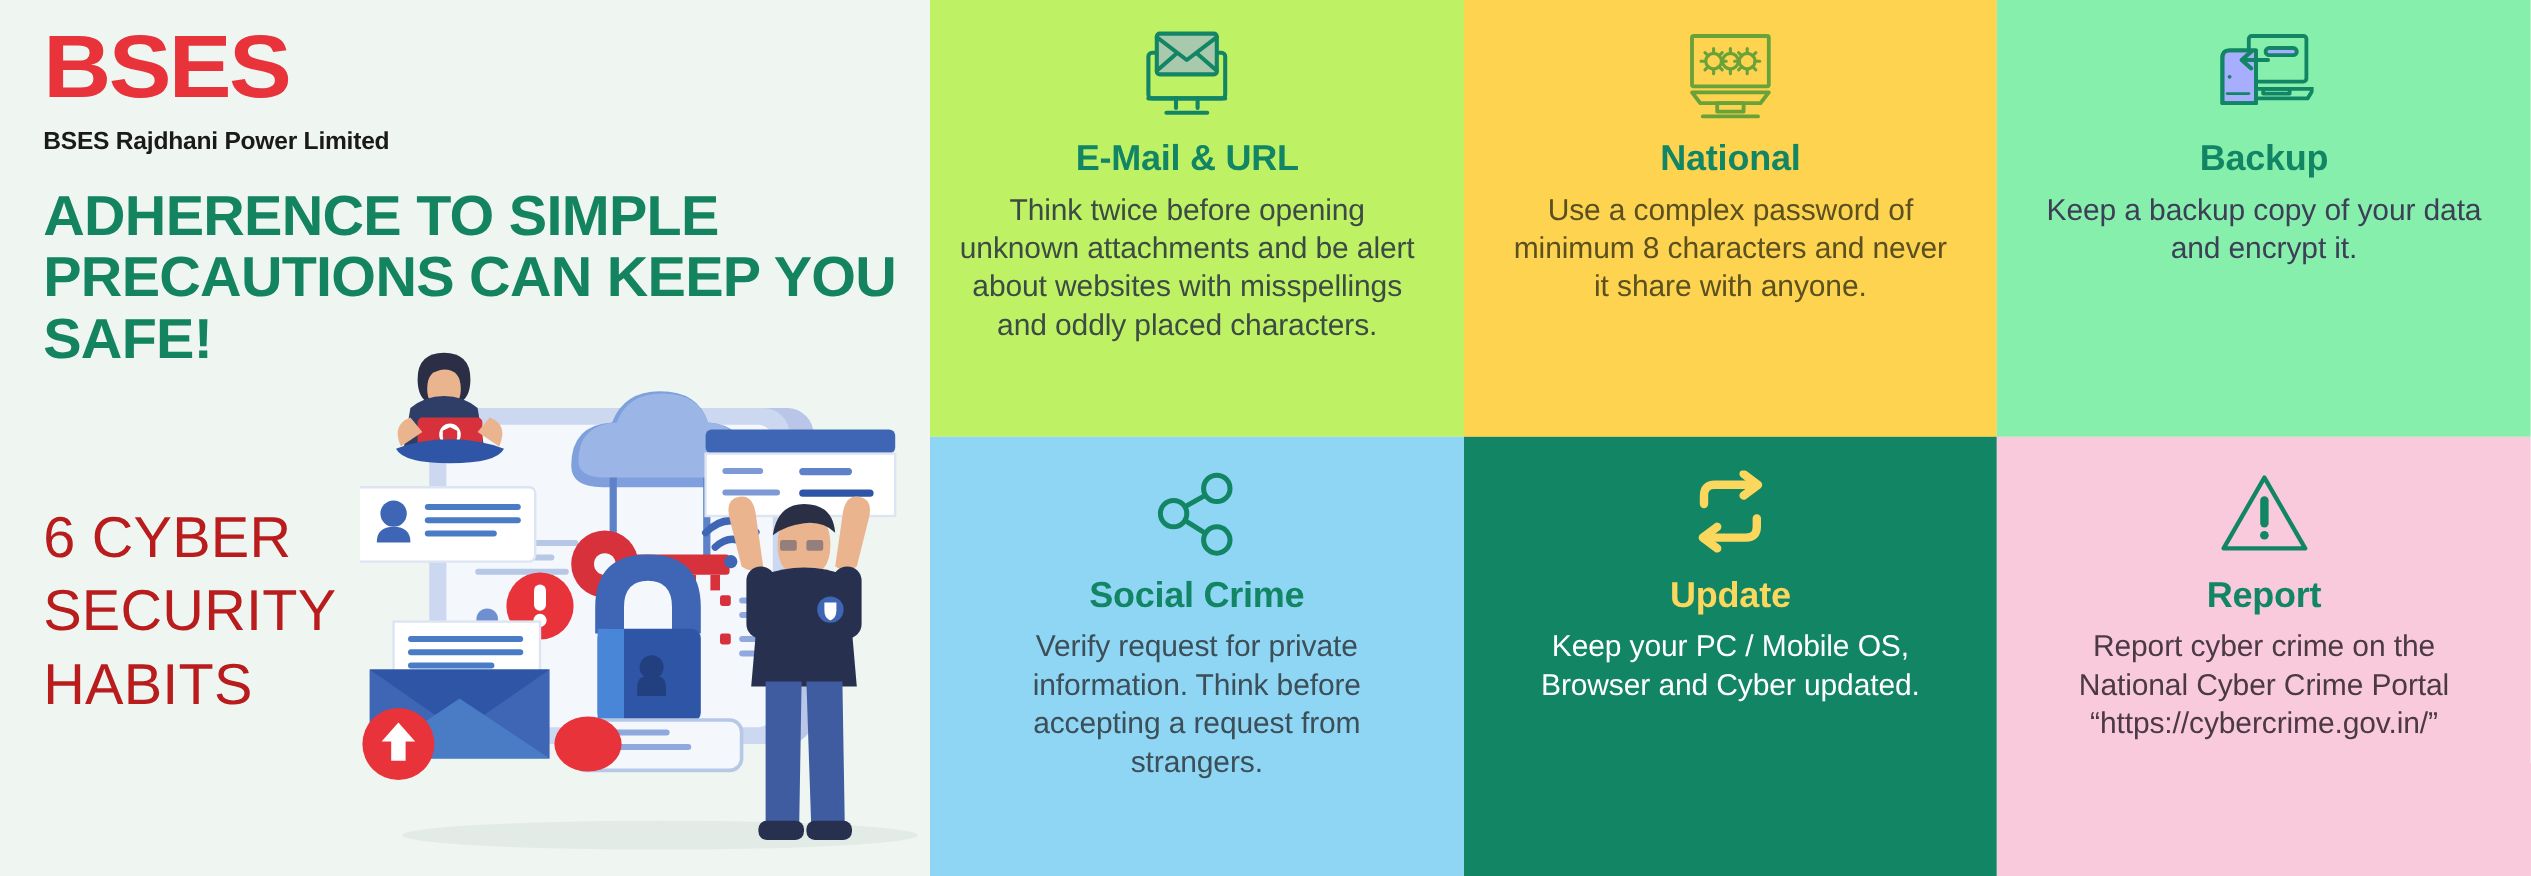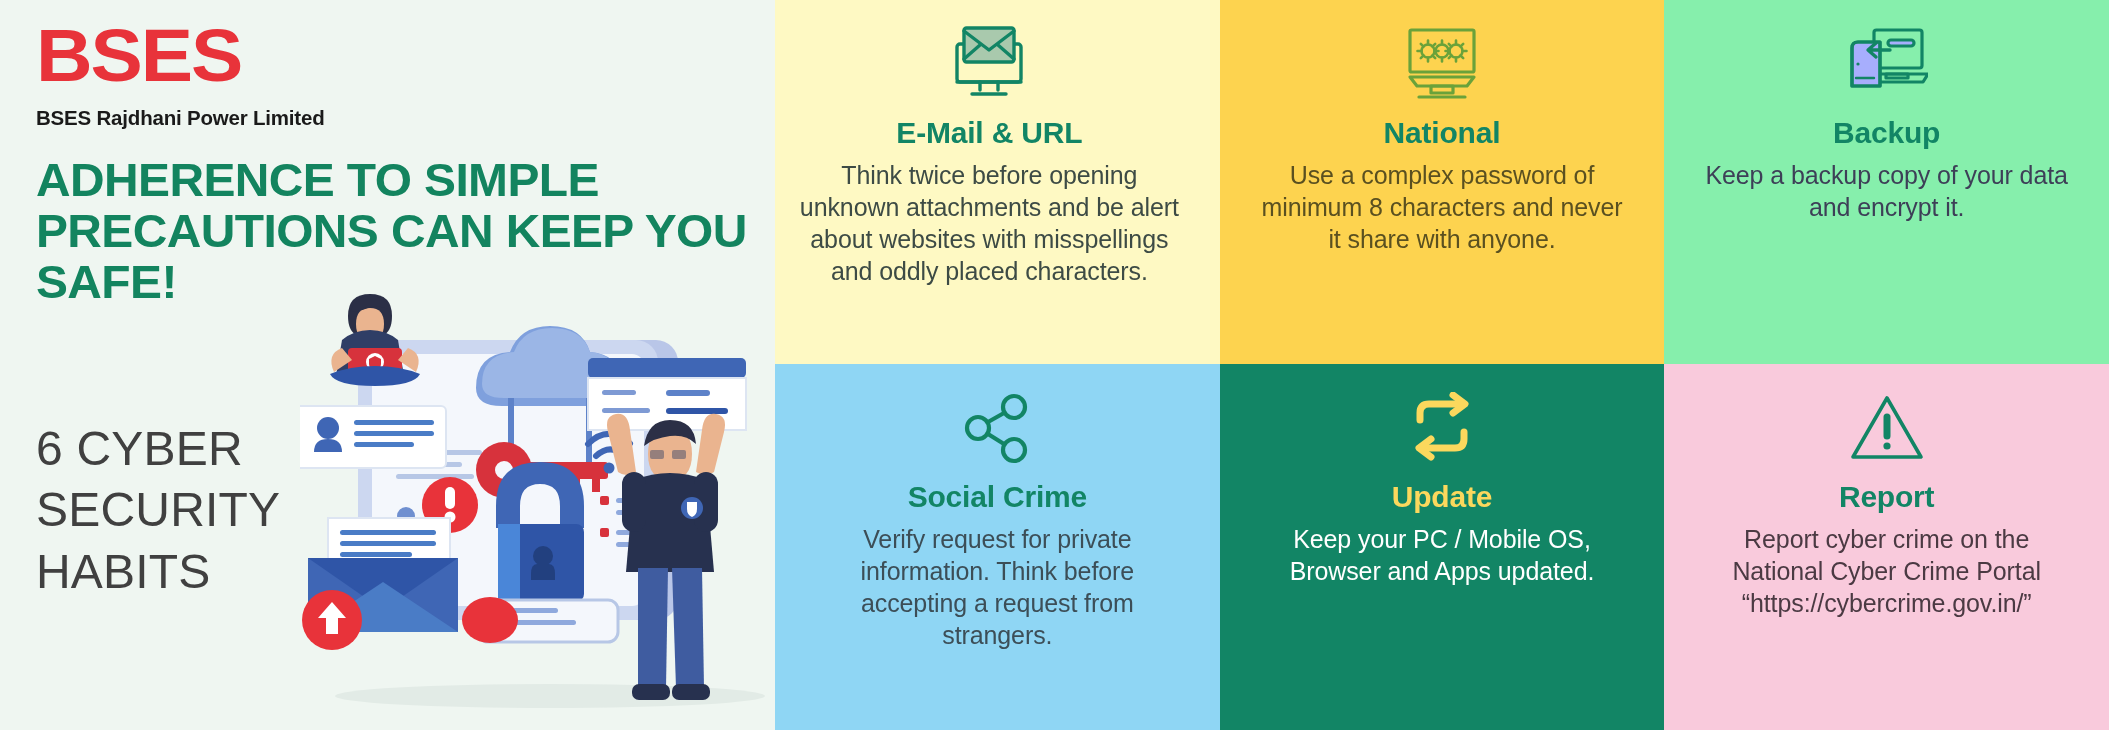--- a/index.html
+++ b/index.html
@@ -291,7 +291,7 @@
 
   <div class="grid">
 
-    <div class="cell" style="background: #fef9c3; padding-left: 12px;">
+    <div class="cell" style="background: #bef264; padding-left: 12px;">
       <div class="cell-icon">
         <svg width="78" height="80" viewBox="0 0 78 80" fill="none" stroke="#128565" stroke-width="3.4" stroke-linecap="round" stroke-linejoin="round">
           <rect x="7" y="20" width="64" height="38" rx="3"></rect>

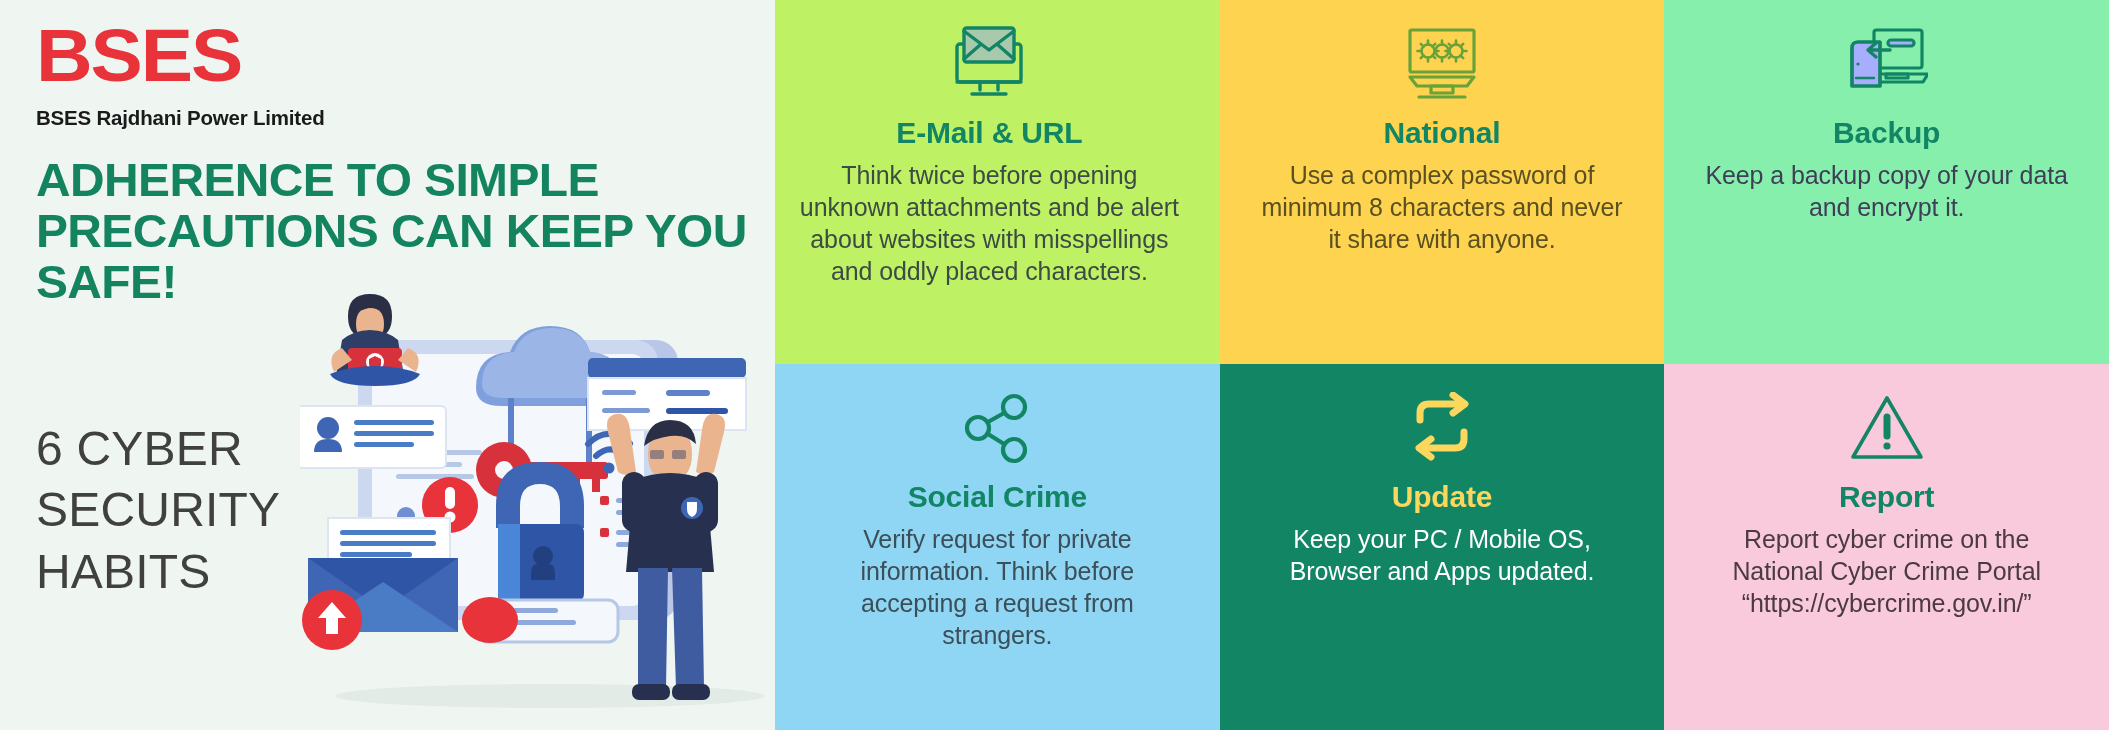--- a/index.html
+++ b/index.html
@@ -153,7 +153,7 @@
 
     <div class="headline" style="color: rgb(19, 132, 95);">ADHERENCE TO SIMPLE PRECAUTIONS CAN KEEP YOU SAFE!</div>
 
-    <div class="subhead" style="color: #404040;">6 CYBER SECURITY HABITS</div>
+    <div class="subhead" style="color: #b91c1c;">6 CYBER SECURITY HABITS</div>
 
     <div class="illustration">
       <svg width="470" height="500" viewBox="0 0 470 500" xmlns="http://www.w3.org/2000/svg">

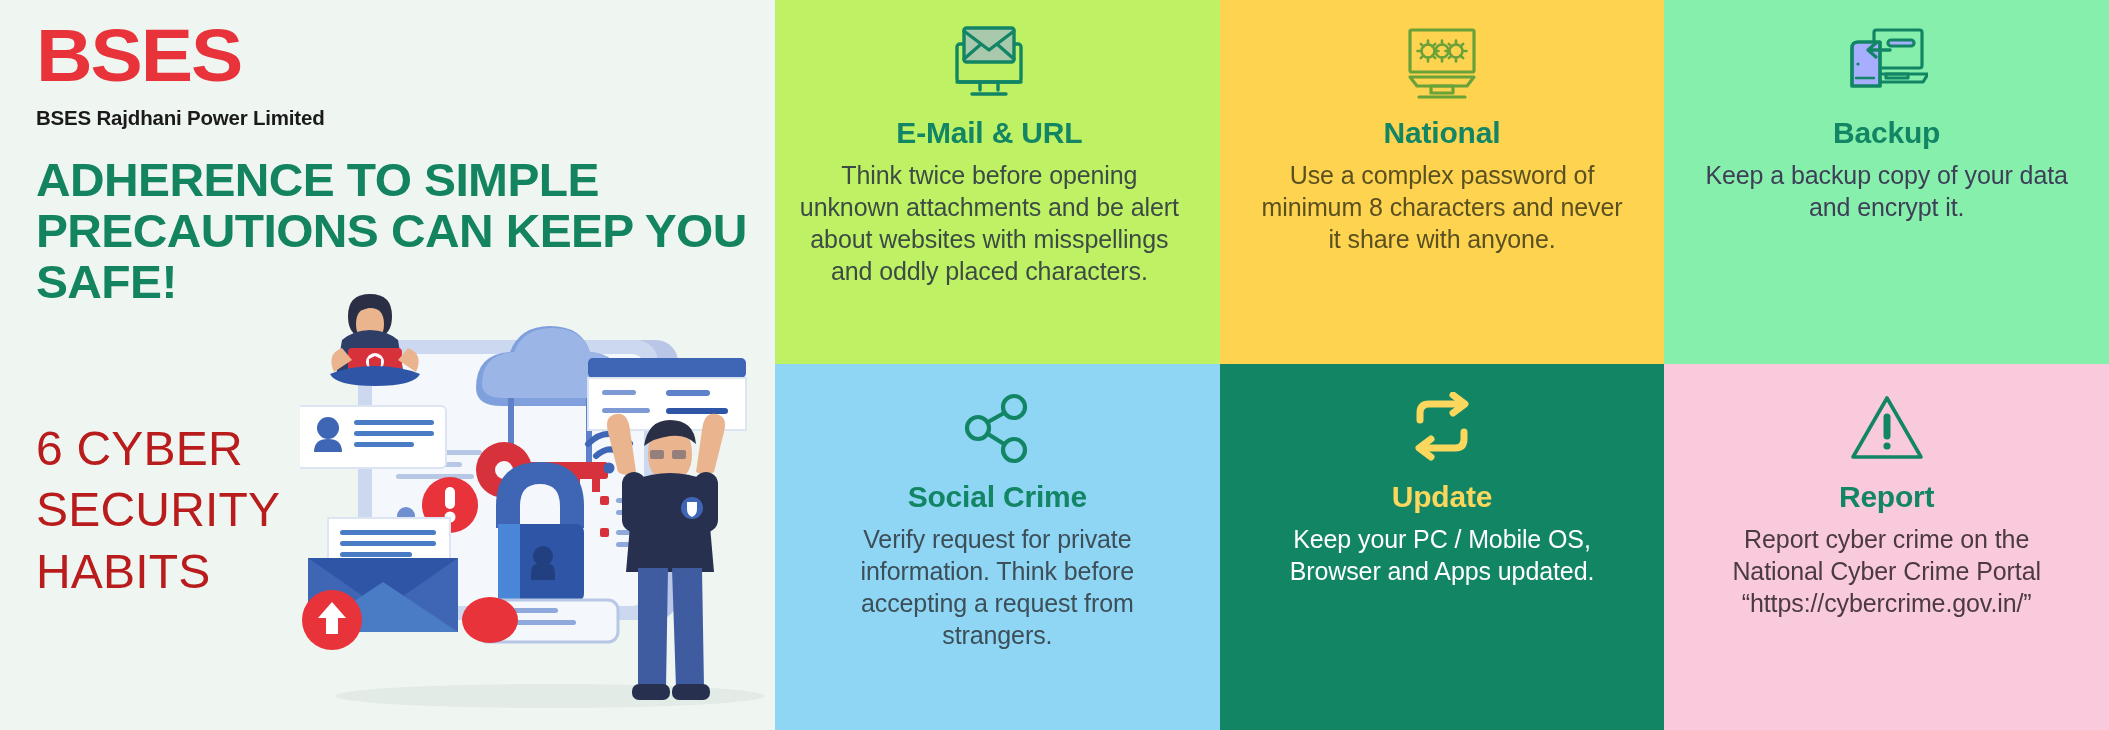--- a/index.html
+++ b/index.html
@@ -370,7 +370,7 @@
         </svg>
       </div>
       <div class="cell-title" style="color: rgb(251, 216, 93);">Update</div>
-      <div class="cell-body" style="color: rgb(255, 255, 255);">Keep your PC / Mobile OS, Browser and Apps updated.</div>
+      <div class="cell-body" style="color: rgb(255, 255, 255);">Keep your PC / Mobile OS, Browser and Cyber updated.</div>
     </div>
 
     <div class="cell" style="background: rgb(249, 202, 220);">

